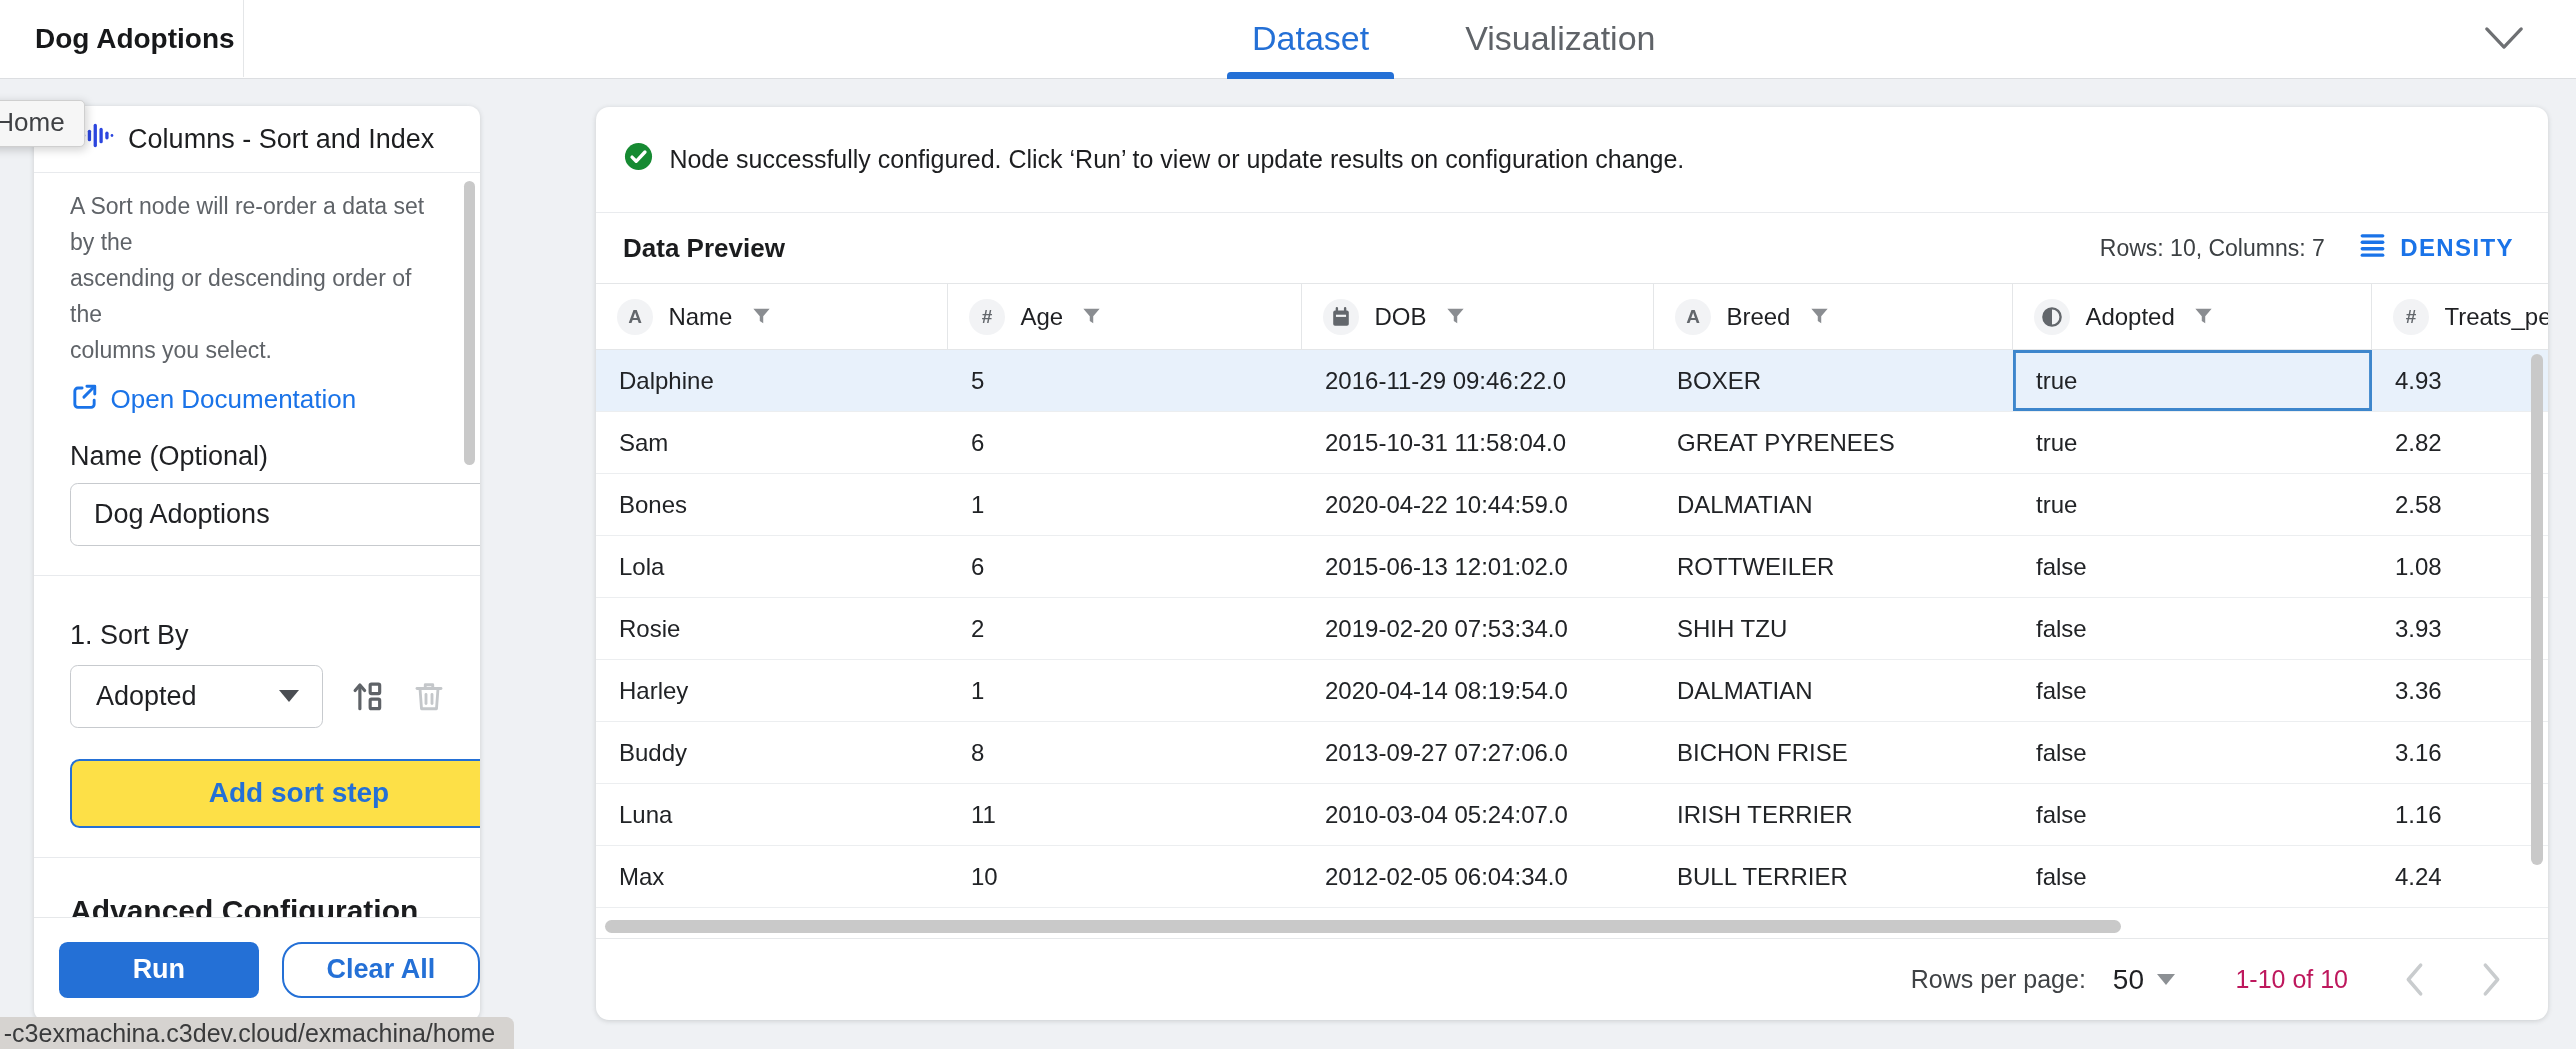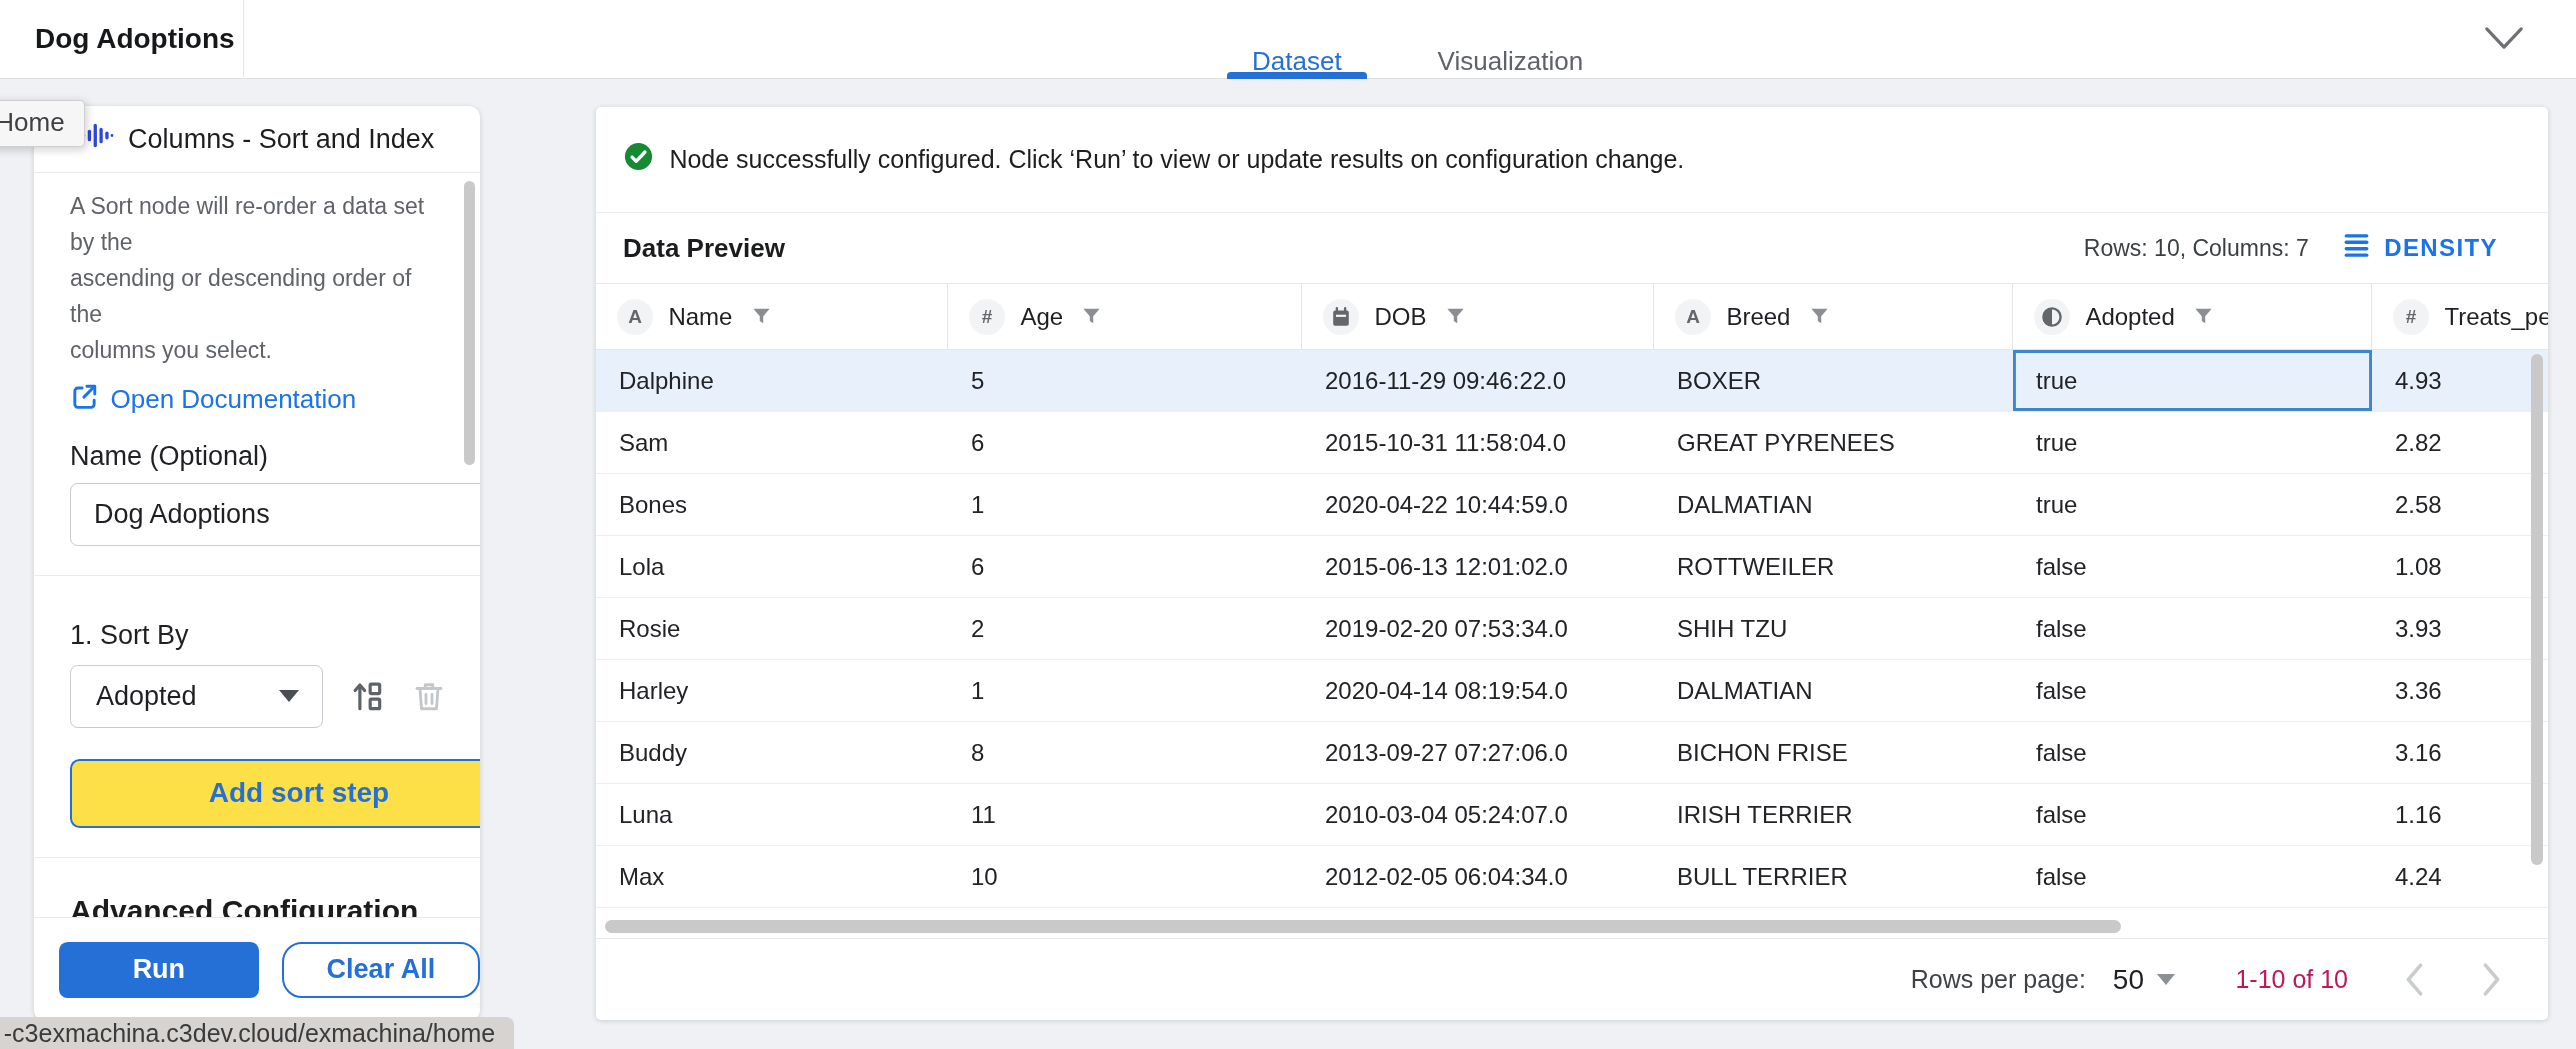--- a/index.html
+++ b/index.html
@@ -16,7 +16,7 @@
     border-right:1.9px solid #e4e6e8; display:flex; align-items:center;
     padding-left:35px; font-size:28px; font-weight:700; color:#17181a; }
   .tabs { position:absolute; left:1227px; top:0; height:77px; display:flex; gap:46px; }
-  .tab { display:flex; align-items:flex-end; padding:0 25px; font-size:26px;
+  .tab { display:flex; align-items:center; padding:0 25px; font-size:34px;
     font-weight:500; color:#5f6368; position:relative; cursor:pointer; white-space:nowrap; }
   .tab.active { color:var(--accent,#2470d6); }
   .tab.active::after { content:""; position:absolute; left:0; right:0; bottom:-1.9px;

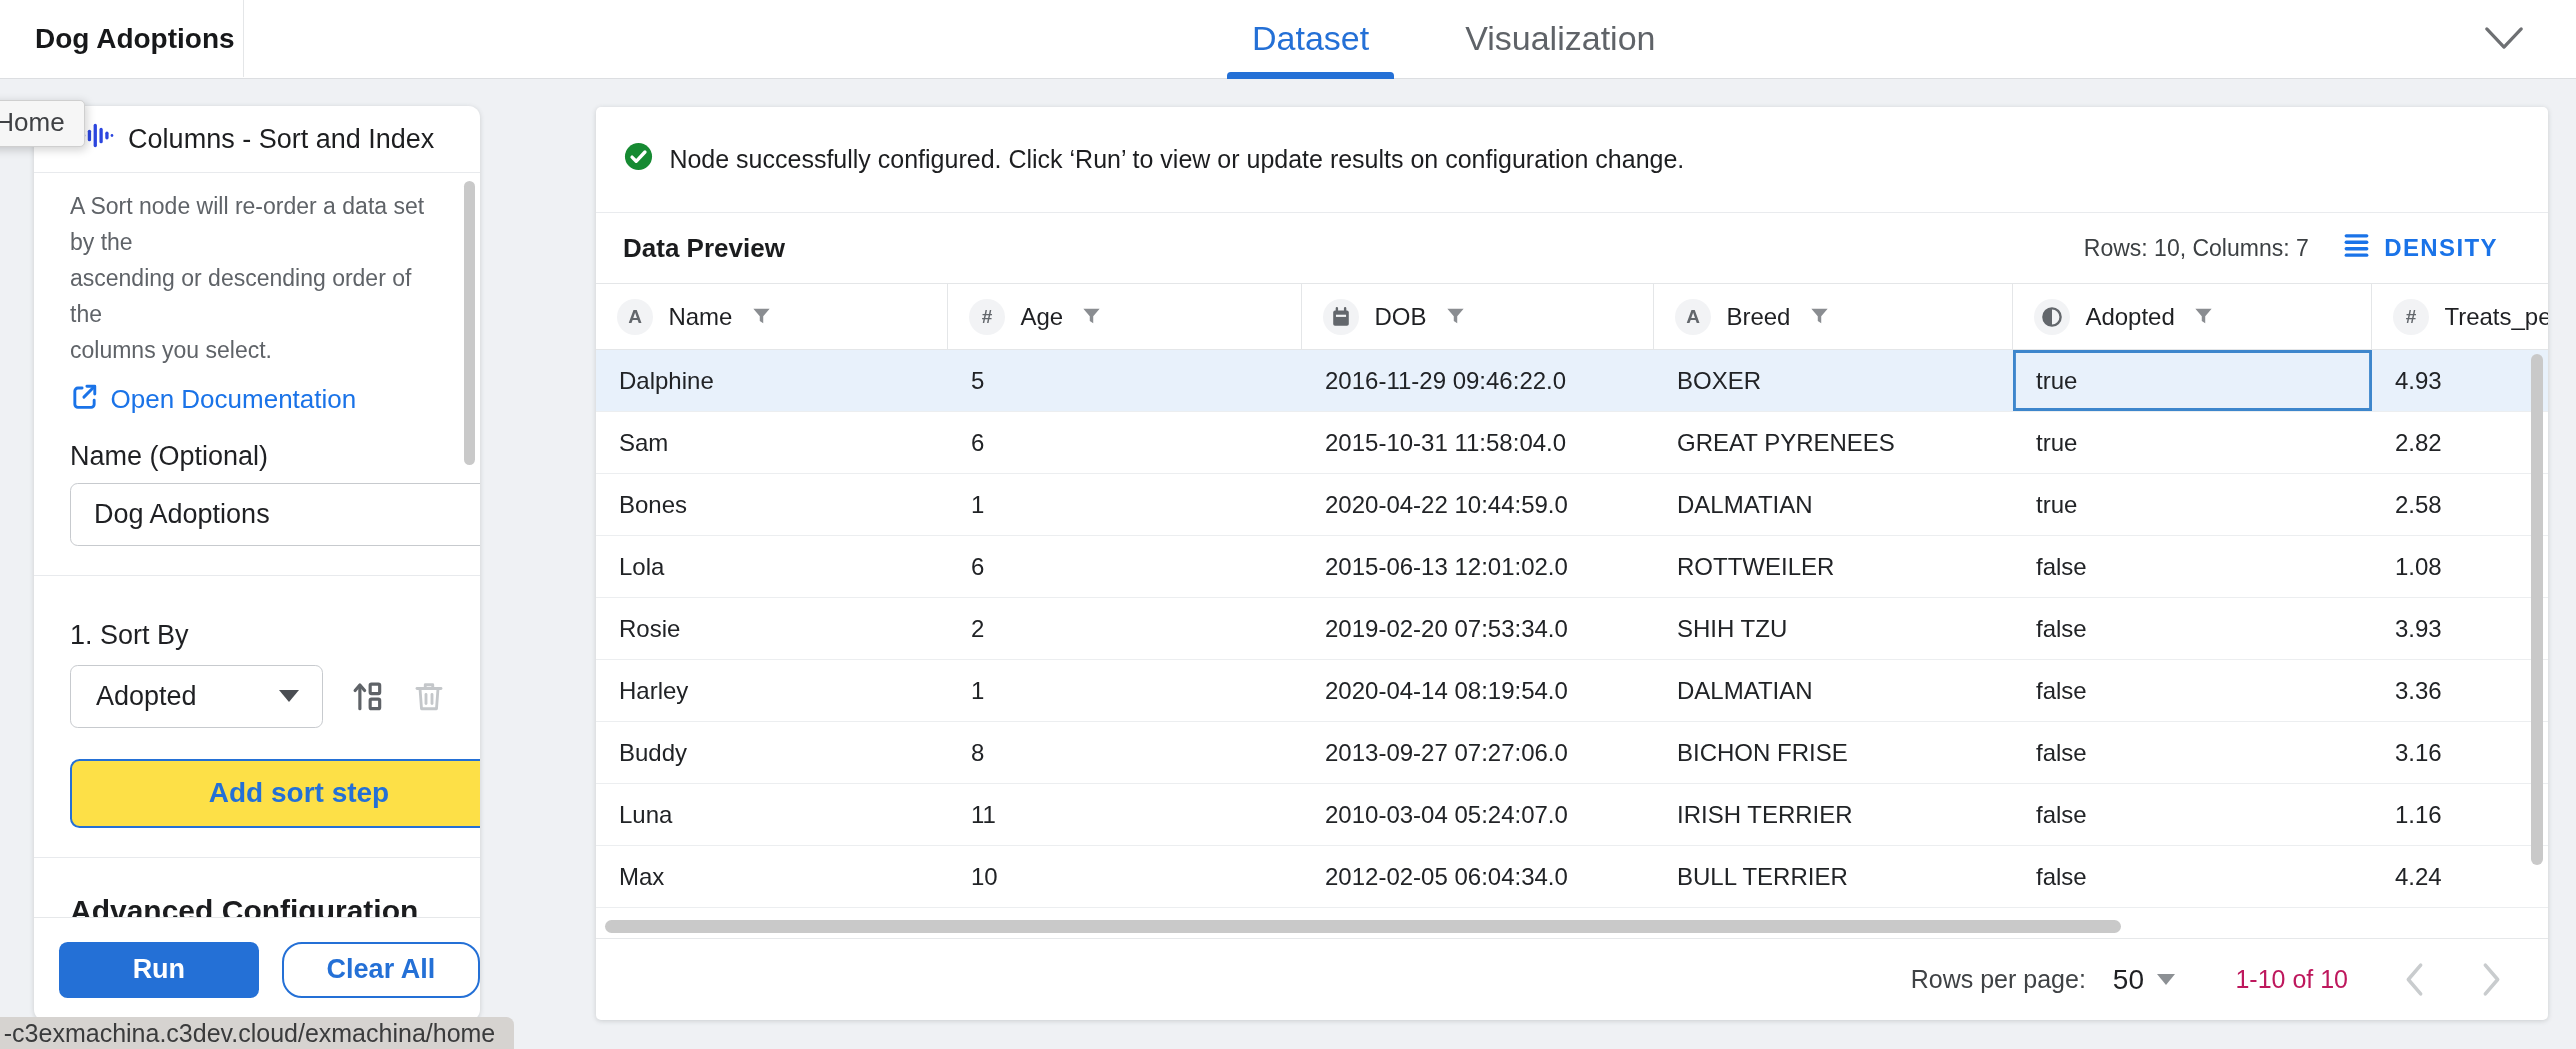--- a/index.html
+++ b/index.html
@@ -72,7 +72,7 @@
     padding:0 19px 0 3.8px; font-size:25px; color:#3a3b3c; white-space:nowrap; }
   
   .main-panel { position:absolute; left:596px; top:107px; width:1952px; height:913px;
-    background:#fff; border-radius:5px; box-shadow:0 1px 4.8px rgba(60,64,67,.20);
+    background:#fff; border-radius:13px; box-shadow:0 1px 4.8px rgba(60,64,67,.20);
     display:flex; flex-direction:column; overflow:hidden; }
   .msg-row { flex:0 0 106px; display:flex; align-items:center; gap:15.4px;
     padding-left:27px; border-bottom:1.9px solid #e9ebee; font-size:25px; color:#1d1e20;

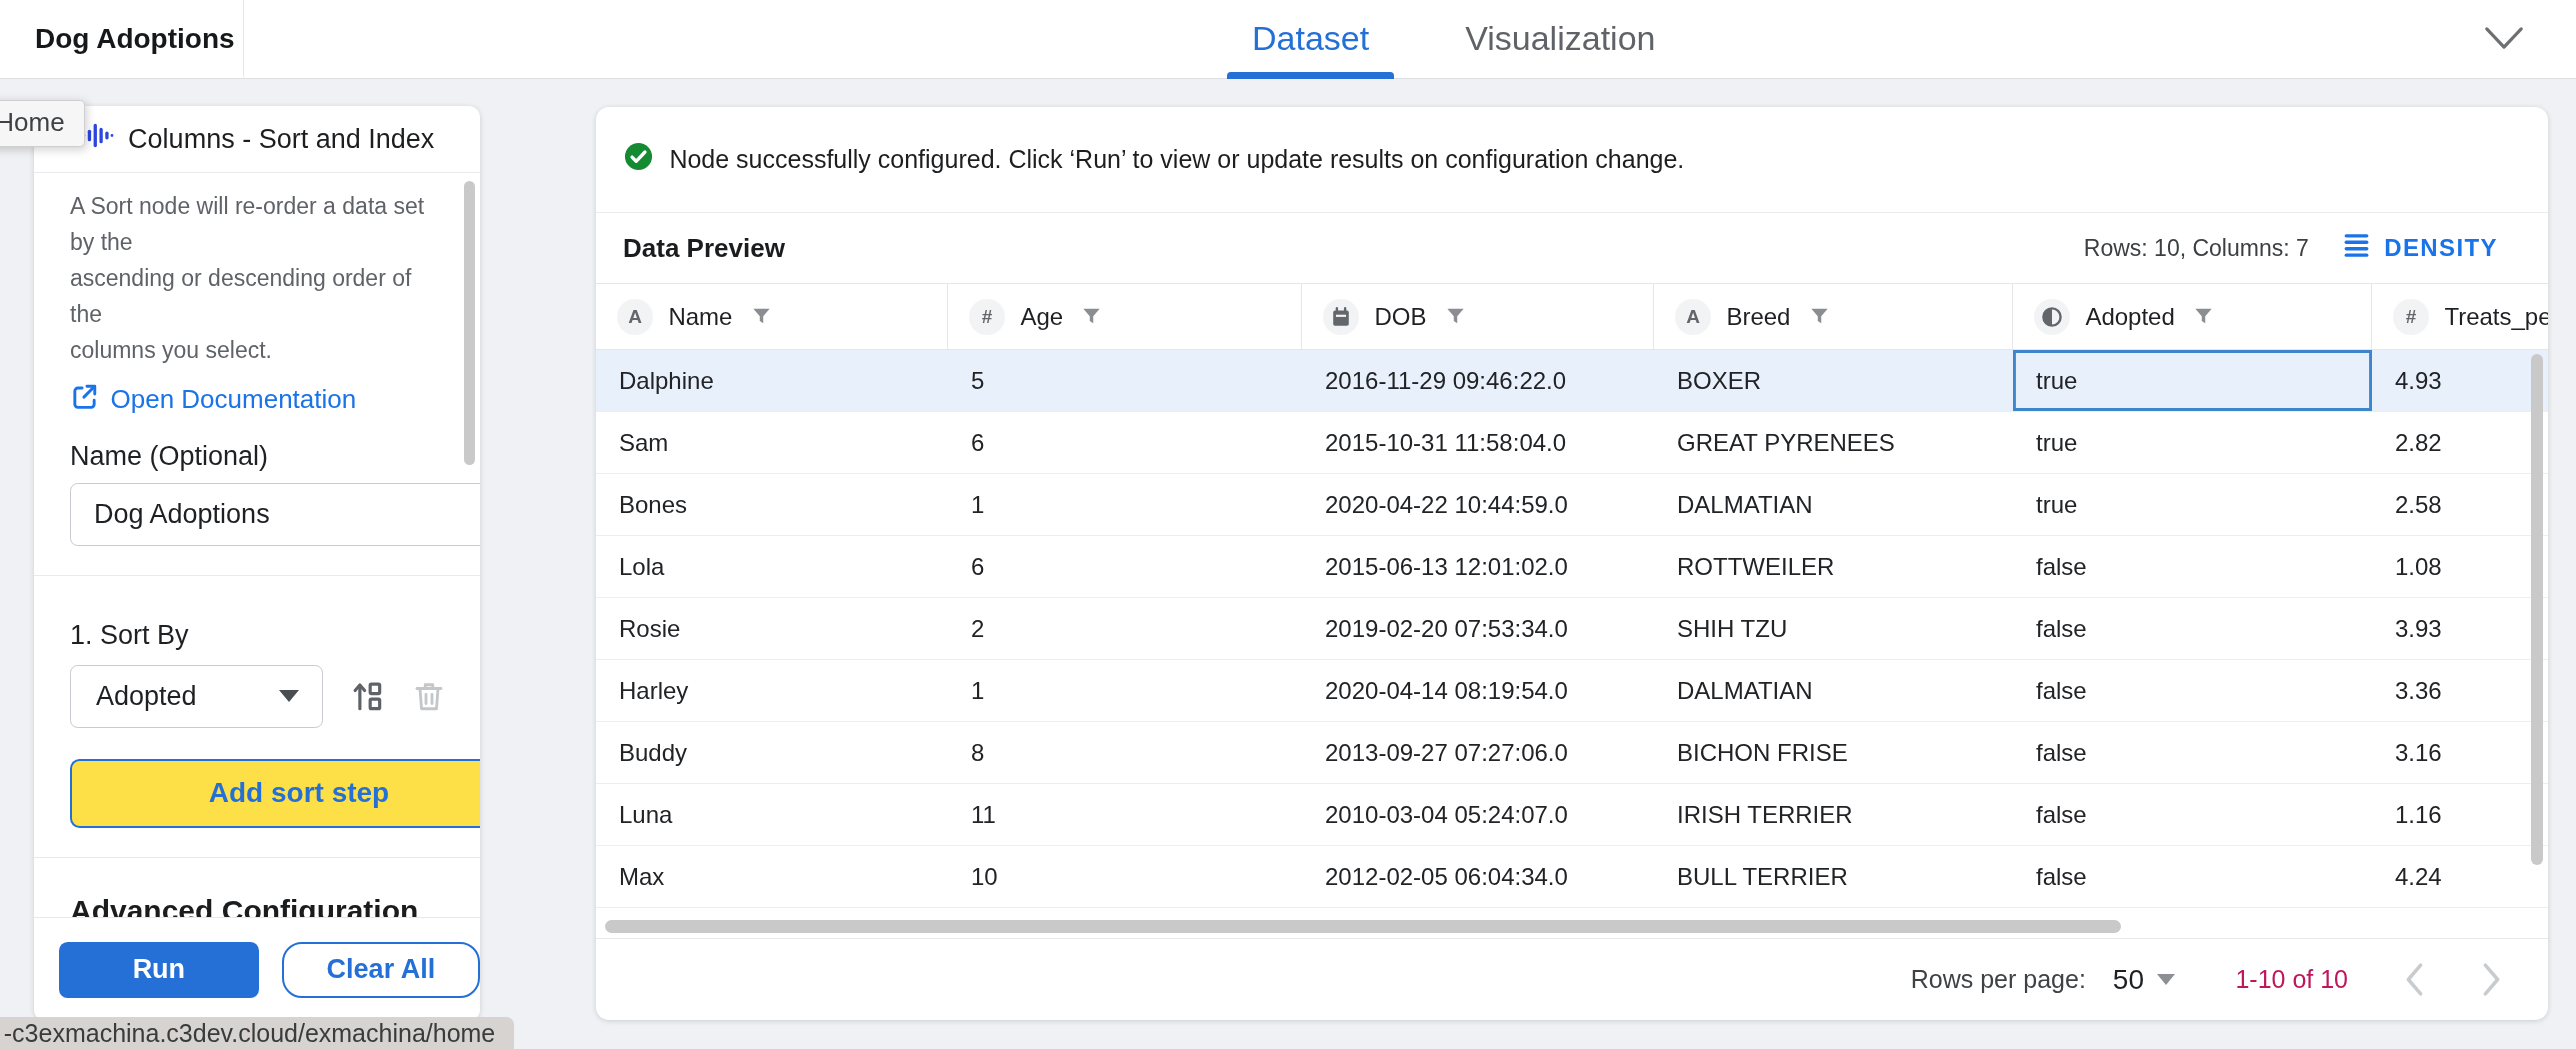--- a/index.html
+++ b/index.html
@@ -77,7 +77,7 @@
   .msg-row { flex:0 0 106px; display:flex; align-items:center; gap:15.4px;
     padding-left:27px; border-bottom:1.9px solid #e9ebee; font-size:25px; color:#1d1e20;
     white-space:nowrap; }
-  .preview-row { flex:0 0 70px; display:flex; align-items:center; padding:0 44px 0 27px; }
+  .preview-row { flex:0 0 70px; display:flex; align-items:center; padding:0 28px 0 27px; }
   .preview-title { font-size:26px; font-weight:700; color:#1b1c1e; }
   .preview-right { margin-left:auto; display:flex; align-items:center; gap:27px; }
   .summary { font-size:23px; color:#3c4043; white-space:nowrap; }

